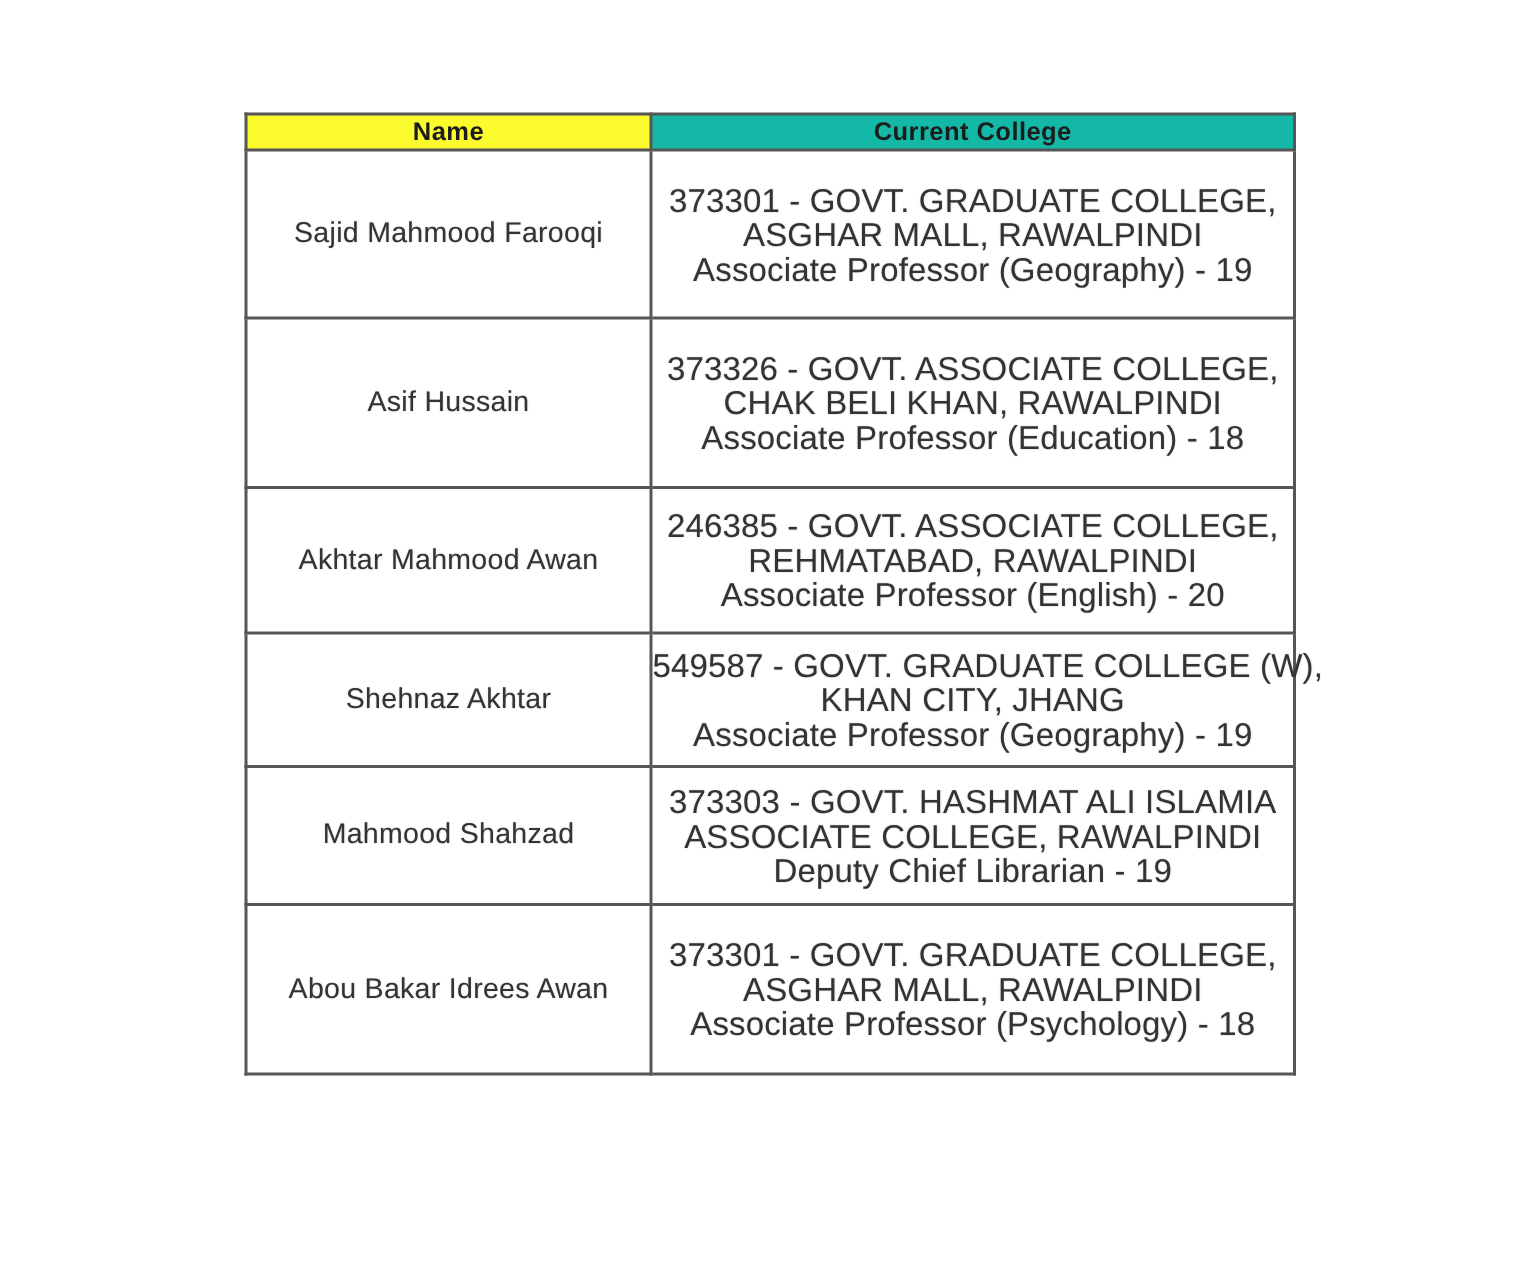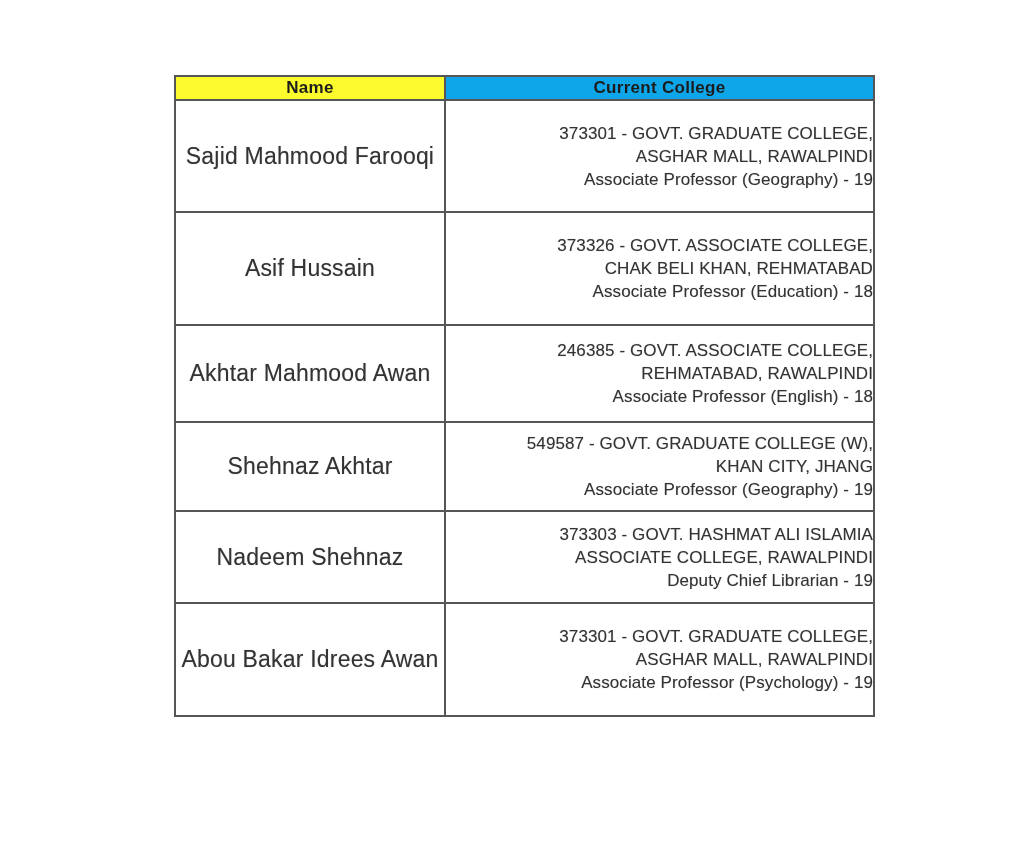--- a/index.html
+++ b/index.html
@@ -17,7 +17,7 @@
   }
   table.doc-table {
     position: absolute;
-    left: 174px;
+    left: 163px;
     top: 75px;
     width: 699px;
     border-collapse: collapse;

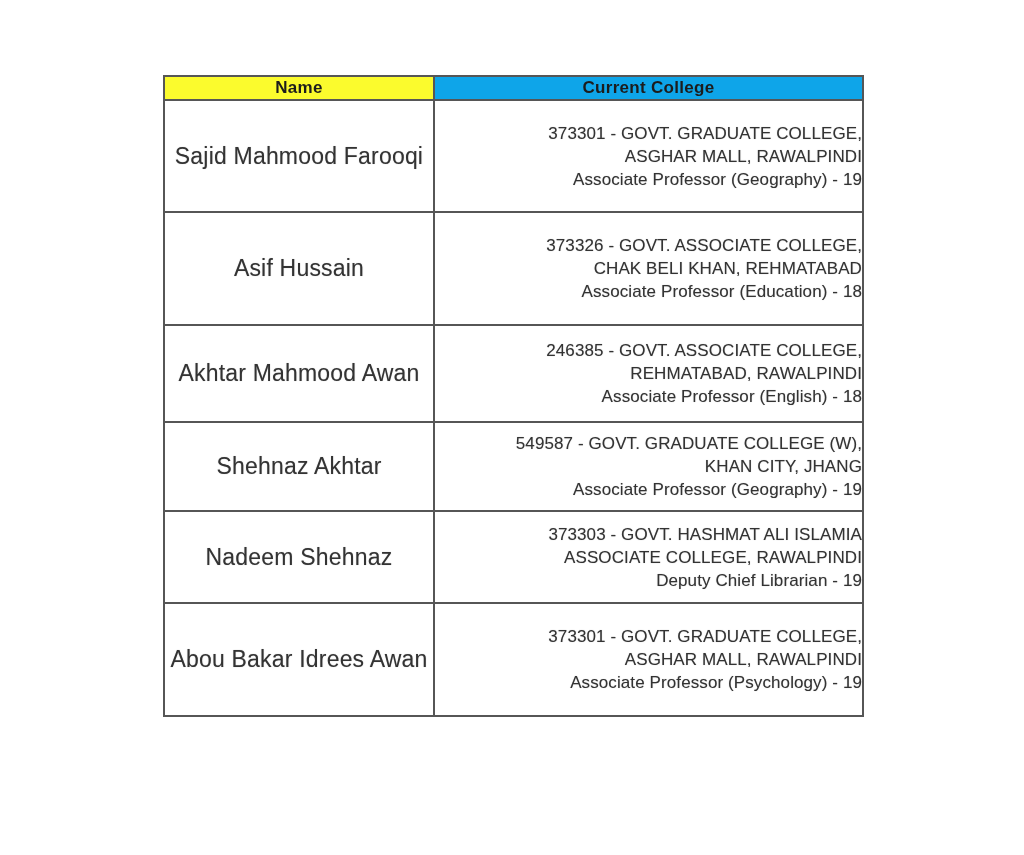--- a/index.html
+++ b/index.html
@@ -81,7 +81,7 @@
     <thead>
       <tr>
         <th style="background: rgb(251, 251, 45);">Name</th>
-        <th style="background: #0ea5e9;">Current College</th>
+        <th style="background: #14b8a6;">Current College</th>
       </tr>
     </thead>
     <tbody id="table-body">

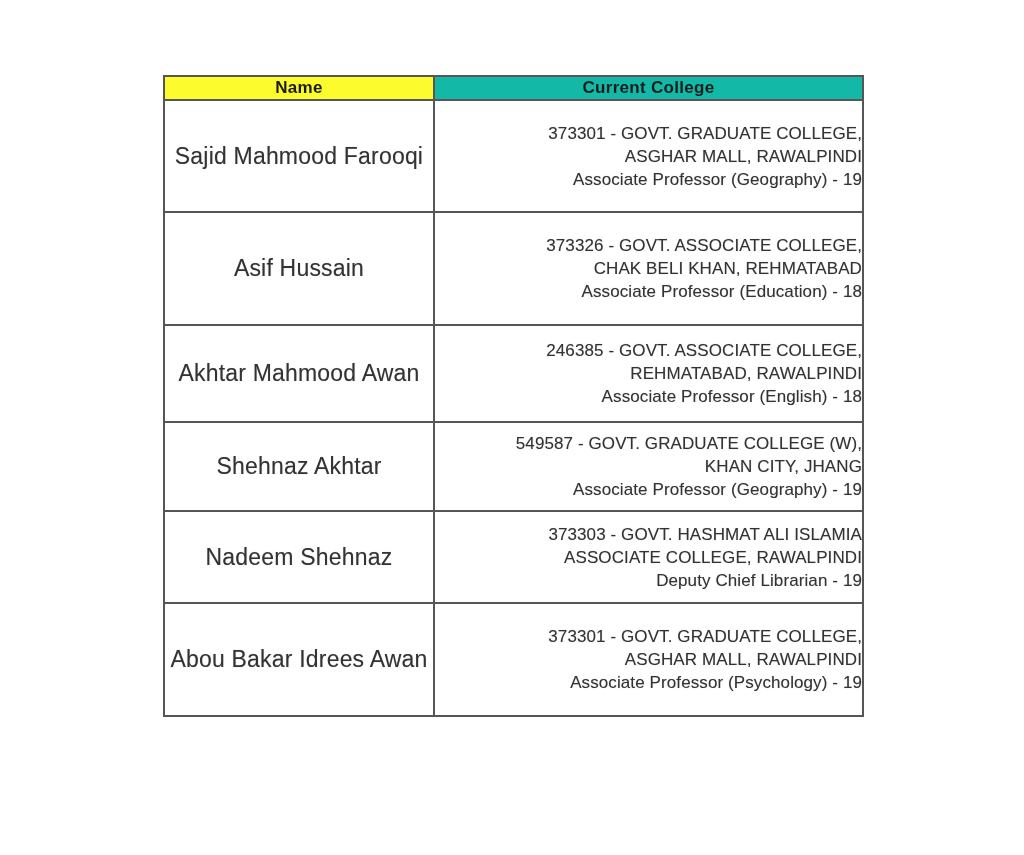--- a/index.html
+++ b/index.html
@@ -55,11 +55,10 @@
     padding: 2px 4px;
   }
   .college-line {
-    font-size: 17px;
+    font-size: 22px;
     line-height: 23px;
     letter-spacing: 0.1px;
     white-space: nowrap;
-    text-align: right;
   }
   
   .doc-table tbody tr:nth-child(1) td { height: 110px; }

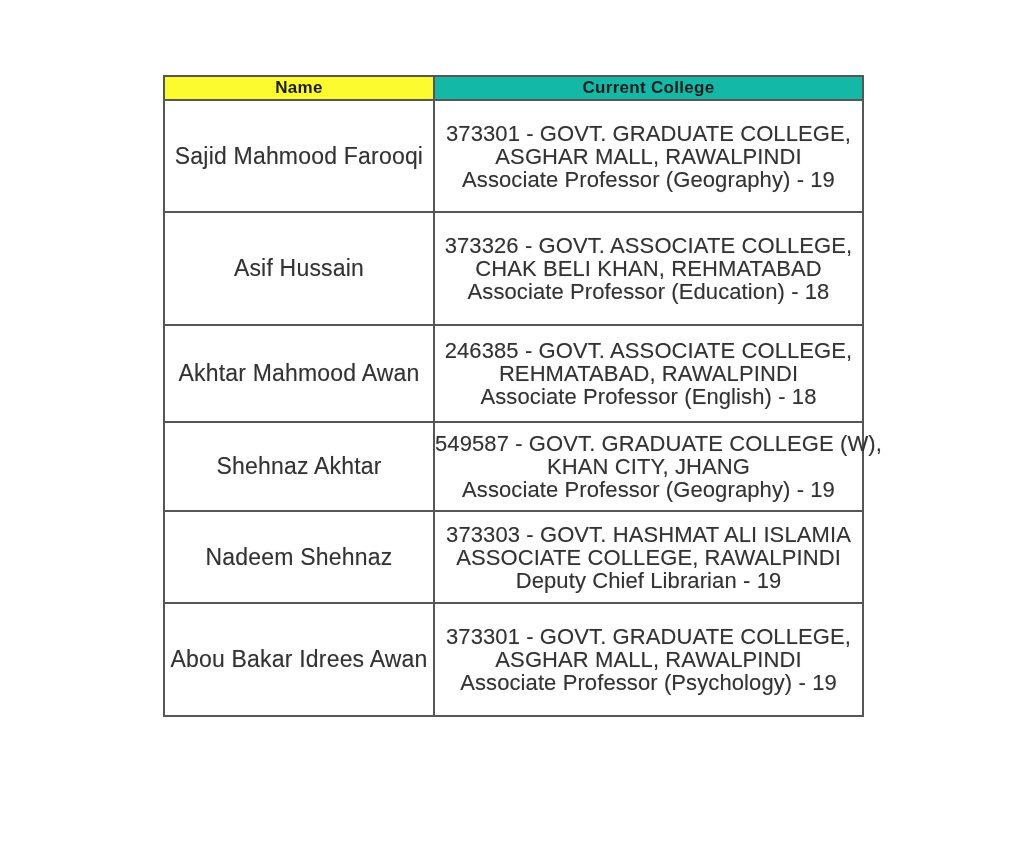--- a/index.html
+++ b/index.html
@@ -48,7 +48,7 @@
     text-shadow: 0 0 1px rgba(51,51,51,0.35);
   }
   .name-cell {
-    font-size: 23px;
+    font-size: 19px;
     letter-spacing: 0.2px;
   }
   .college-cell {

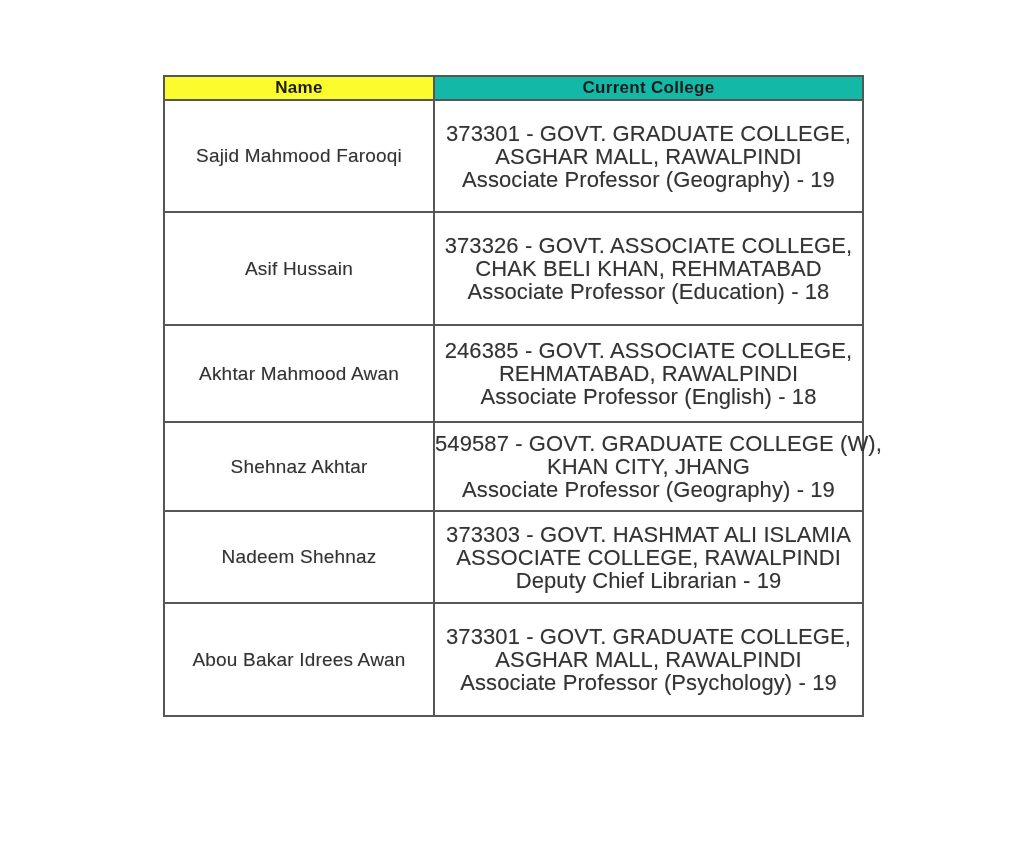--- a/index.html
+++ b/index.html
@@ -96,7 +96,7 @@
           <td class="name-cell">Asif Hussain</td>
           <td class="college-cell">
             <div class="college-line">373326 - GOVT. ASSOCIATE COLLEGE,</div>
-            <div class="college-line">CHAK BELI KHAN, REHMATABAD</div>
+            <div class="college-line">CHAK BELI KHAN, RAWALPINDI</div>
             <div class="college-line">Associate Professor (Education) - 18</div>
           </td>
         </tr>

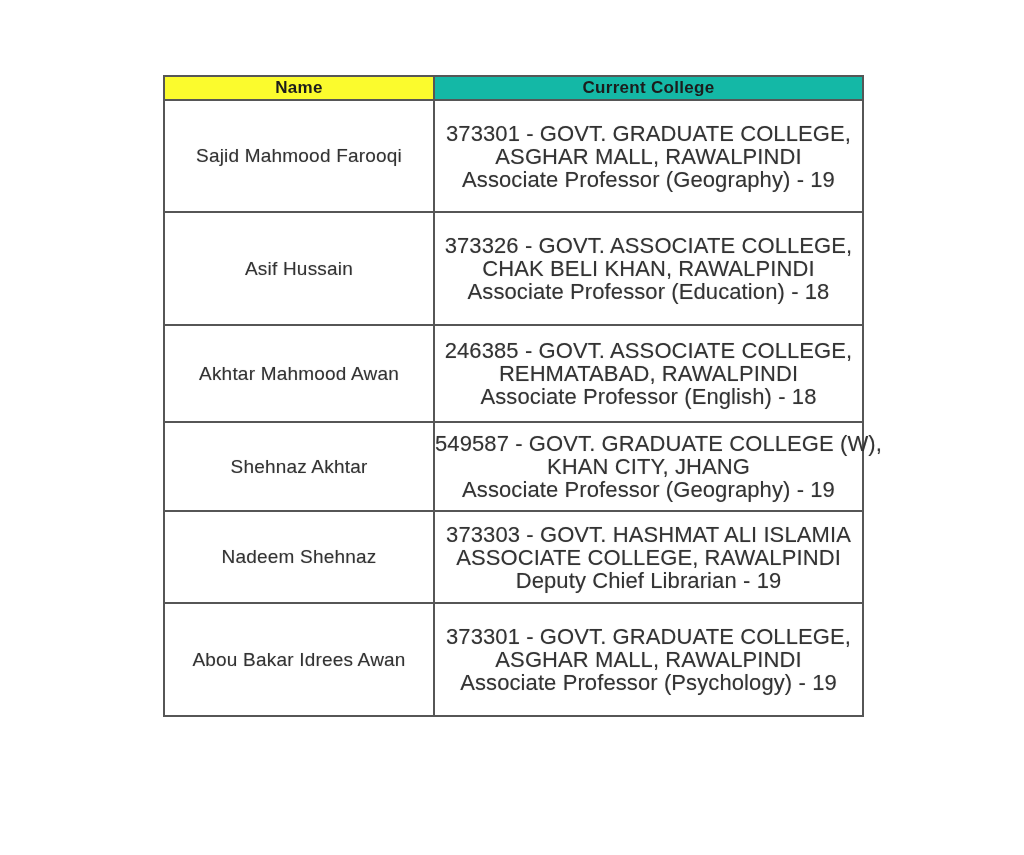--- a/index.html
+++ b/index.html
@@ -105,7 +105,7 @@
           <td class="college-cell">
             <div class="college-line">246385 - GOVT. ASSOCIATE COLLEGE,</div>
             <div class="college-line">REHMATABAD, RAWALPINDI</div>
-            <div class="college-line">Associate Professor (English) - 18</div>
+            <div class="college-line">Associate Professor (English) - 20</div>
           </td>
         </tr>
         <tr>

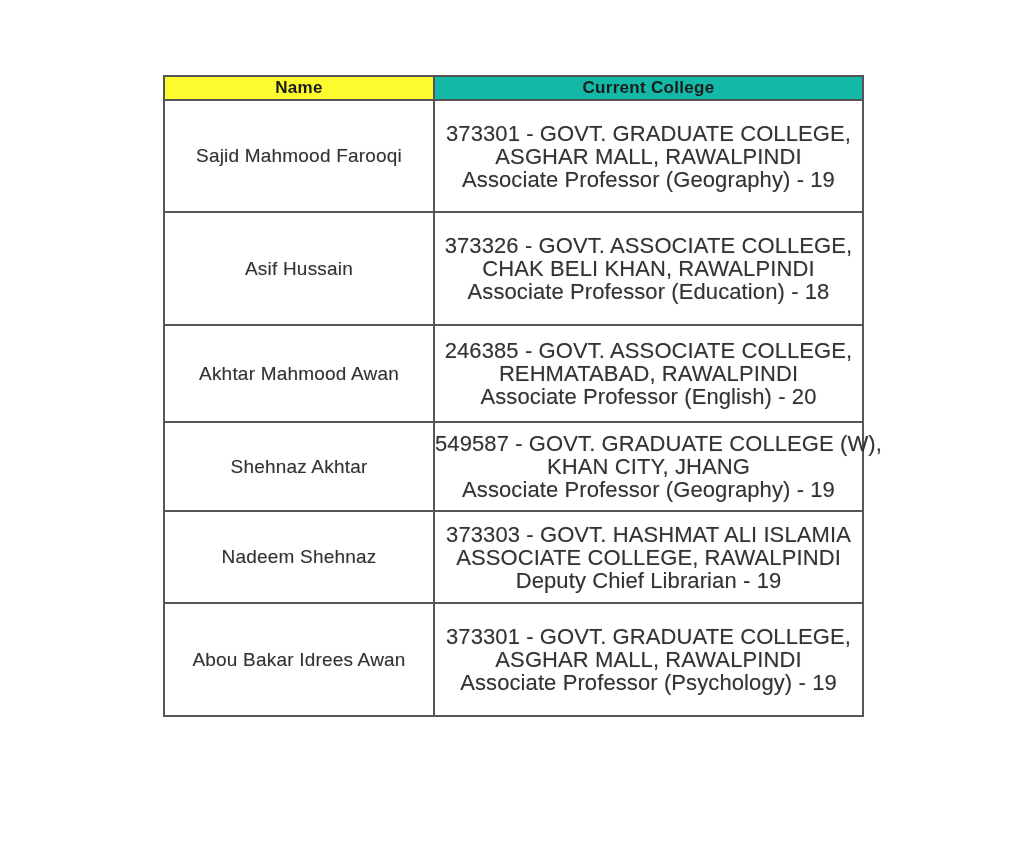--- a/index.html
+++ b/index.html
@@ -117,7 +117,7 @@
           </td>
         </tr>
         <tr>
-          <td class="name-cell">Nadeem Shehnaz</td>
+          <td class="name-cell">Mahmood Shahzad</td>
           <td class="college-cell">
             <div class="college-line">373303 - GOVT. HASHMAT ALI ISLAMIA</div>
             <div class="college-line">ASSOCIATE COLLEGE, RAWALPINDI</div>

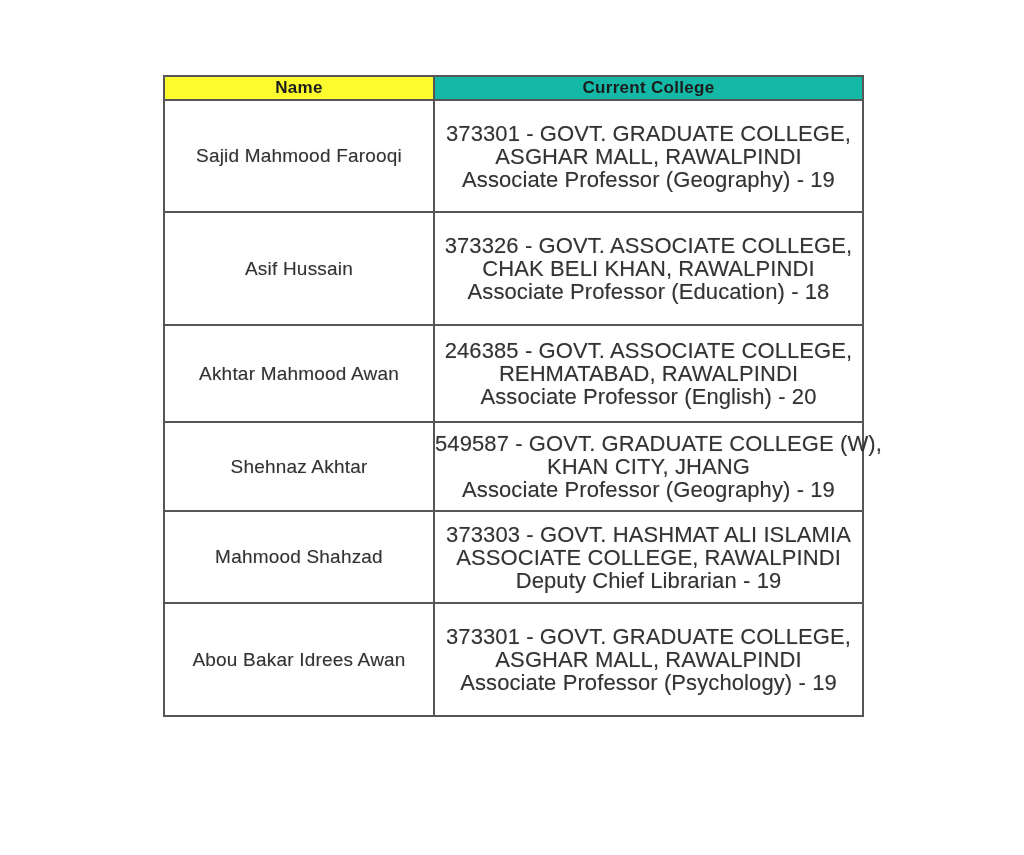--- a/index.html
+++ b/index.html
@@ -129,7 +129,7 @@
           <td class="college-cell">
             <div class="college-line">373301 - GOVT. GRADUATE COLLEGE,</div>
             <div class="college-line">ASGHAR MALL, RAWALPINDI</div>
-            <div class="college-line">Associate Professor (Psychology) - 19</div>
+            <div class="college-line">Associate Professor (Psychology) - 18</div>
           </td>
         </tr>
       </tbody>

